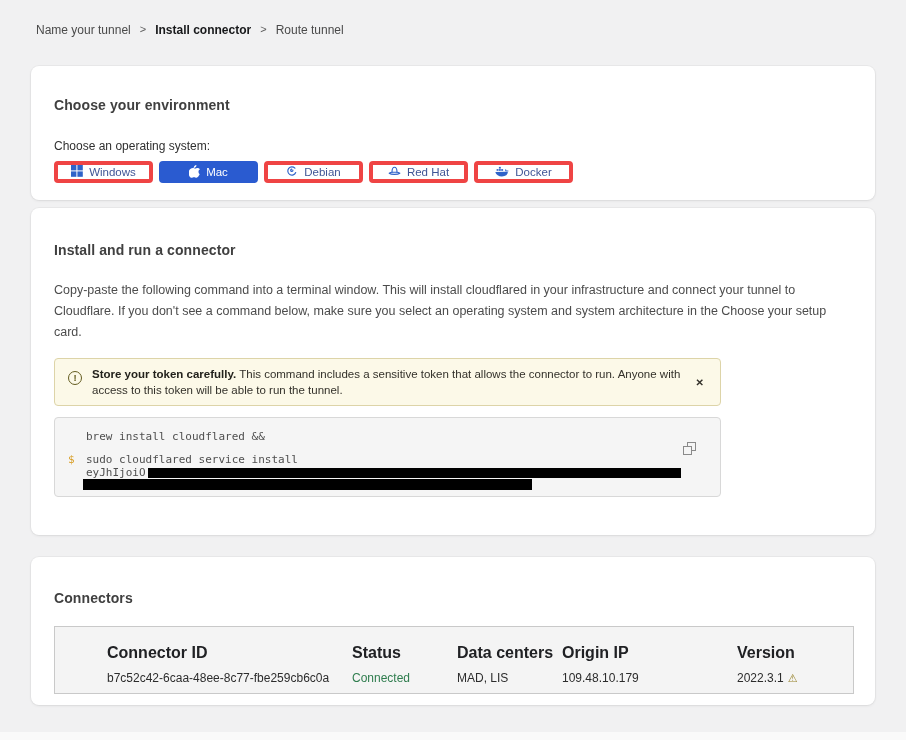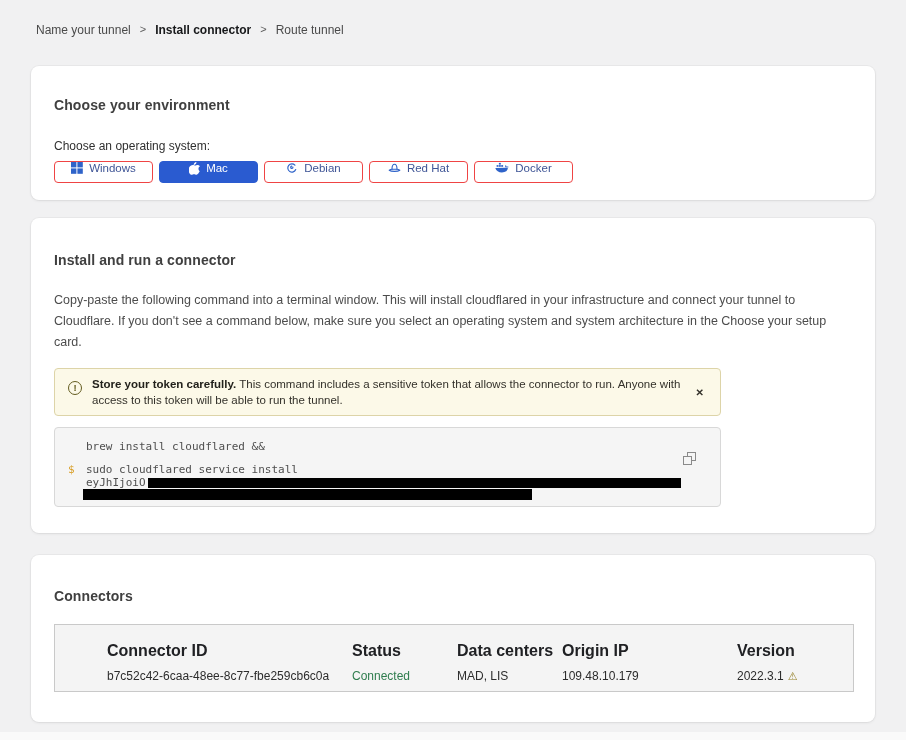--- a/index.html
+++ b/index.html
@@ -36,8 +36,8 @@
   .os-label { margin-top:26px; font-size:12px; color:#303030; }
   .os-row { margin-top:8px; display:flex; gap:6px; }
   .os-btn {
-    width:99px; height:22px; display:flex; justify-content:center; gap:6px;
-    background:#ffffff; border:1px solid #ef4444; border-radius:4px;
+    width:99px; height:22px; display:flex; align-items:center; justify-content:center; gap:6px;
+    background:#ffffff; border:4px solid #ef4444; border-radius:4px;
     font-size:11.5px; color:#3f5596; font-family:"Liberation Sans",sans-serif; cursor:pointer;
   }
   .os-btn.selected { background:#2a5bd0; border-color:#2a5bd0; color:#ffffff; }

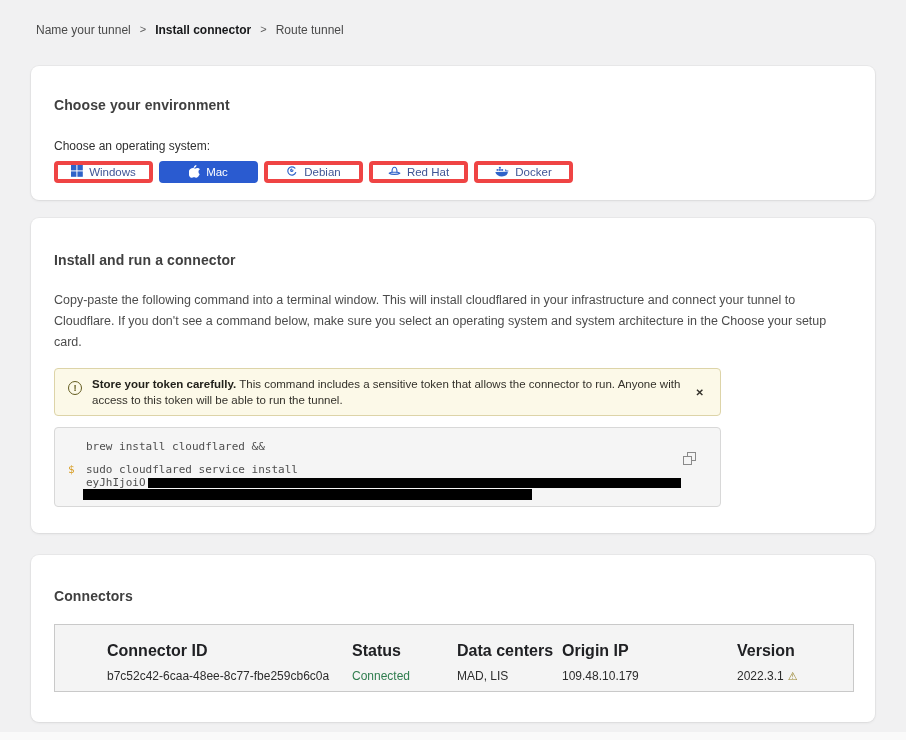--- a/index.html
+++ b/index.html
@@ -43,7 +43,7 @@
   .os-btn.selected { background:#2a5bd0; border-color:#2a5bd0; color:#ffffff; }
   .os-btn svg { flex:none; }
 
-  .card-install { margin-top:18px; padding-bottom:26px; }
+  .card-install { margin-top:8px; padding-bottom:38px; }
   .card-install h2 { padding-top:34px; }
   .install-desc {
     margin-top:22px; font-size:12.5px; line-height:21px; color:#4c4c4c; max-width:796px;

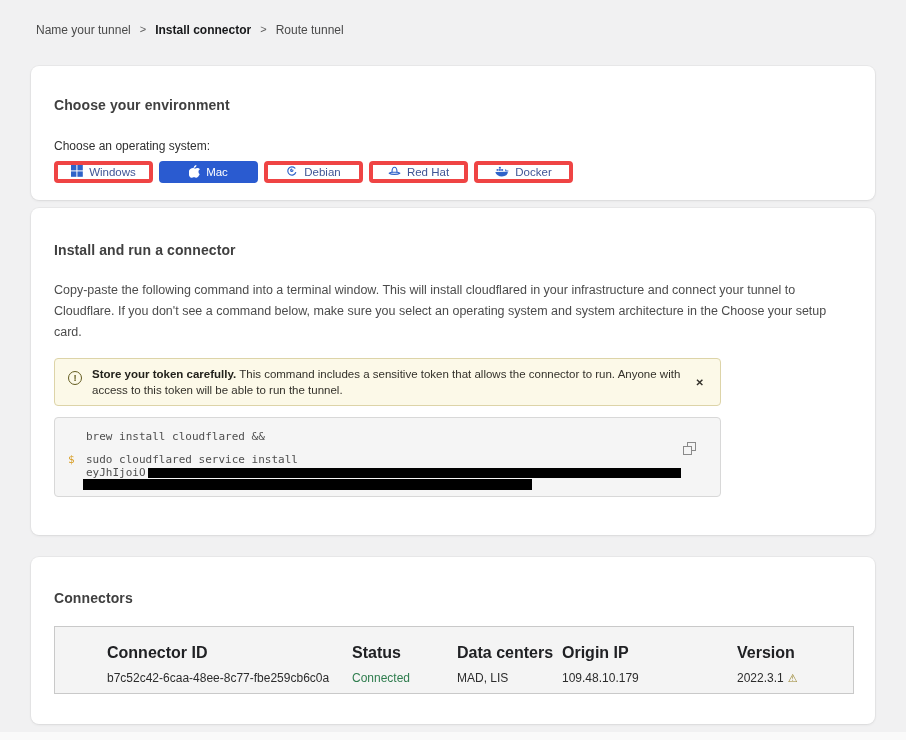--- a/index.html
+++ b/index.html
@@ -92,7 +92,7 @@
   .copy-sq.front { left:0;   top:4px; }
 
   
-  .card-connectors { margin-top:22px; height:167px; }
+  .card-connectors { margin-top:22px; height:148px; }
   .card-connectors h2 { padding-top:33px; }
   .conn-table {
     margin-top:20px; width:800px; height:68px;

